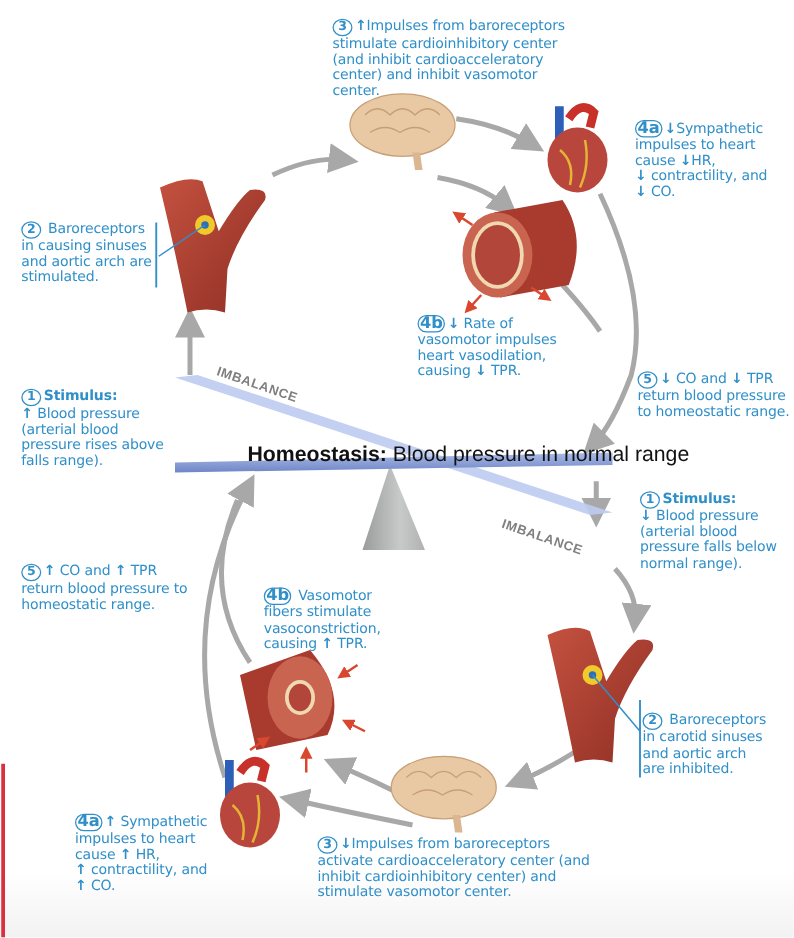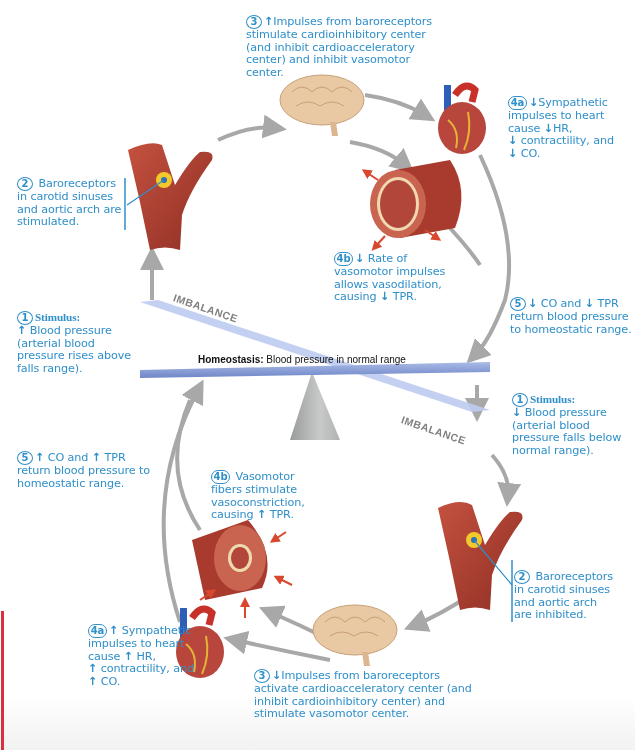--- a/index.html
+++ b/index.html
@@ -140,7 +140,7 @@
 
 <div class="homeo"><b>Homeostasis:</b><span> Blood pressure in normal range</span></div>
 
-<div class="lbl" style="left:246px; top:15px; width:200px;">
+<div class="lbl" style="left:266px; top:15px; width:200px;">
   <span class="num">3</span><span class="arr">↑</span><span>Impulses from baroreceptors stimulate cardioinhibitory center (and inhibit cardioacceleratory center) and inhibit vasomotor center.</span>
 </div>
 <div class="lbl" style="left:508px; top:96px; width:125px;">

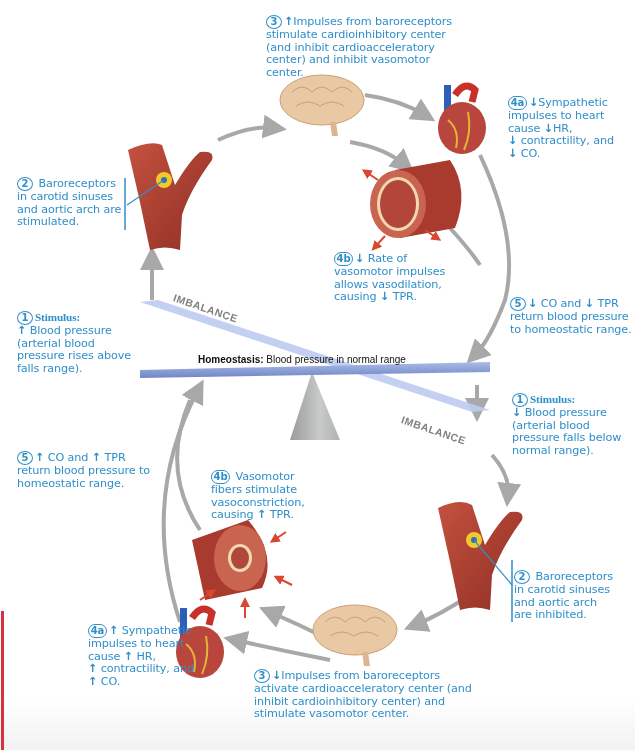--- a/index.html
+++ b/index.html
@@ -10,7 +10,7 @@
   .lbl b { font-weight:bold;font-family:Liberation Serif, serif; }
   .num { display:inline-block; border:1.4px solid #2f8fc9; border-radius:50%; min-width:12px; height:12px;
          line-height:12px; text-align:center; font-size:10px; font-weight:bold; margin-right:2px; padding:0 1px; box-sizing:content-box; }
-  .num.w { border-radius:8px; min-width:15px; font-size:10px; }
+  .num.w { border-radius:8px; min-width:15px; font-size:13px; }
   .arr { font-weight:bold; }
   svg#art { position:absolute; left:0; top:0; }
   .homeo { position:absolute; left:198px; top:354px; font-size:10px; color:#111; font-family:"Liberation Sans", sans-serif; }

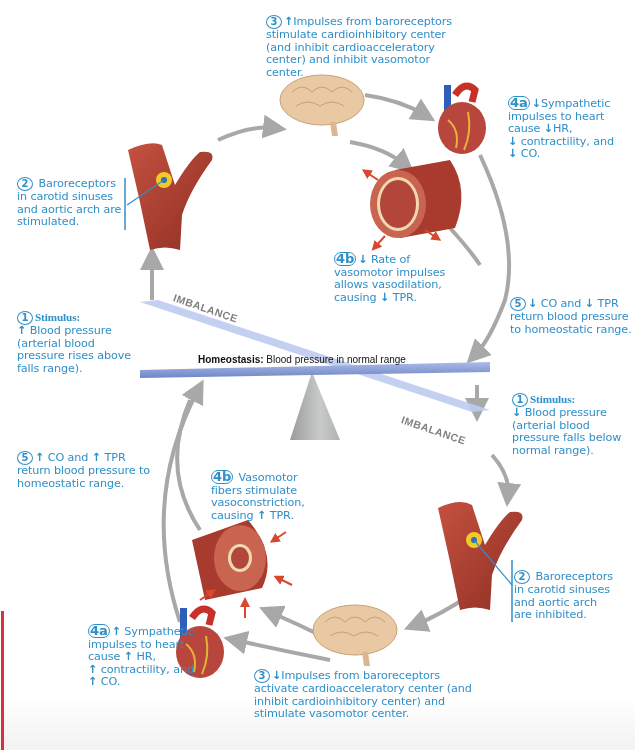--- a/index.html
+++ b/index.html
@@ -147,7 +147,7 @@
   <span class="num w">4a</span><span class="arr">↓</span><span>Sympathetic impulses to heart cause </span><span class="arr">↓</span><span>HR, </span><br><span class="arr">↓</span><span> contractility, and </span><br><span class="arr">↓</span><span> CO.</span>
 </div>
 <div class="lbl" style="left:17px; top:177px; width:108px;">
-  <span class="num">2</span><span> Baroreceptors in carotid sinuses and aortic arch are stimulated.</span>
+  <span class="num">2</span><span> Baroreceptors in causing sinuses and aortic arch are stimulated.</span>
 </div>
 <div class="lbl" style="left:334px; top:252px; width:122px;">
   <span class="num w">4b</span><span class="arr">↓</span><span> Rate of vasomotor impulses allows vasodilation, causing </span><span class="arr">↓</span><span> TPR.</span>

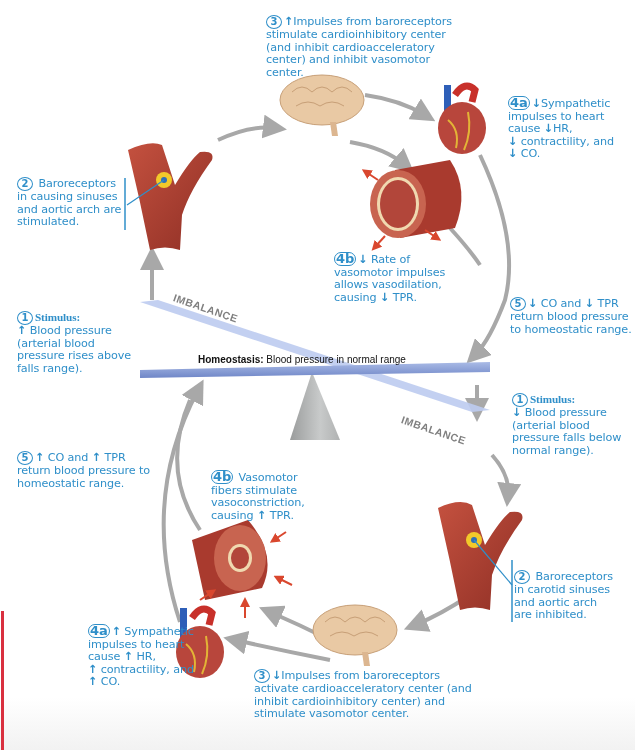--- a/index.html
+++ b/index.html
@@ -150,7 +150,7 @@
   <span class="num">2</span><span> Baroreceptors in causing sinuses and aortic arch are stimulated.</span>
 </div>
 <div class="lbl" style="left:334px; top:252px; width:122px;">
-  <span class="num w">4b</span><span class="arr">↓</span><span> Rate of vasomotor impulses allows vasodilation, causing </span><span class="arr">↓</span><span> TPR.</span>
+  <span class="num w">4b</span><span class="arr">↓</span><span> Rate of vasomotor impulses heart vasodilation, causing </span><span class="arr">↓</span><span> TPR.</span>
 </div>
 <div class="lbl" style="left:17px; top:311px; width:120px;">
   <span class="num">1</span><b>Stimulus:</b><br><span class="arr">↑</span><span> Blood pressure (arterial blood pressure rises above falls range).</span>

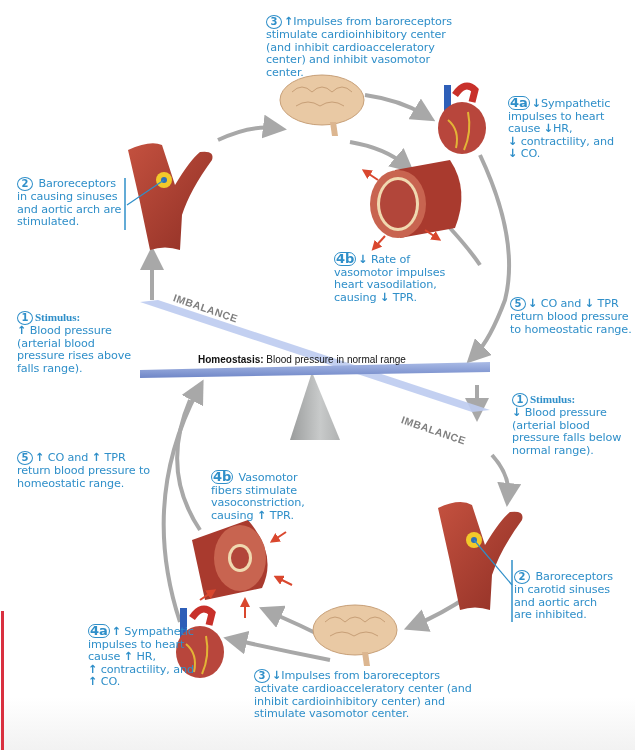--- a/index.html
+++ b/index.html
@@ -7,7 +7,7 @@
          background:linear-gradient(#ffffff 0%, #ffffff 93%, #f2f2f2 100%);
          font-family:"DejaVu Sans", sans-serif; }
   .lbl { position:absolute; color:#2f8fc9; font-size:11.2px; line-height:12.6px; letter-spacing:-0.1px; }
-  .lbl b { font-weight:bold;font-family:Liberation Serif, serif; }
+  .lbl b { font-weight:bold; }
   .num { display:inline-block; border:1.4px solid #2f8fc9; border-radius:50%; min-width:12px; height:12px;
          line-height:12px; text-align:center; font-size:10px; font-weight:bold; margin-right:2px; padding:0 1px; box-sizing:content-box; }
   .num.w { border-radius:8px; min-width:15px; font-size:13px; }

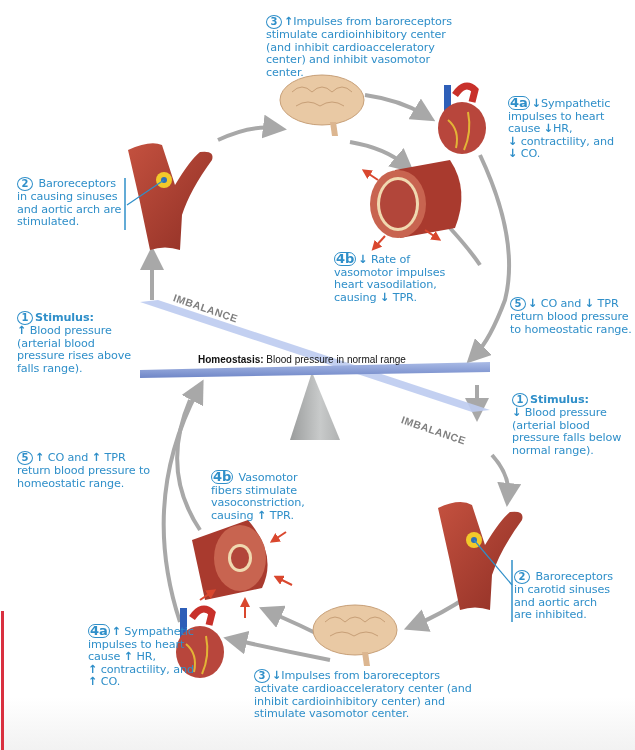--- a/index.html
+++ b/index.html
@@ -13,7 +13,7 @@
   .num.w { border-radius:8px; min-width:15px; font-size:13px; }
   .arr { font-weight:bold; }
   svg#art { position:absolute; left:0; top:0; }
-  .homeo { position:absolute; left:198px; top:354px; font-size:10px; color:#111; font-family:"Liberation Sans", sans-serif; }
+  .homeo { position:absolute; left:198px; top:354px; font-size:17px; color:#111; font-family:"Liberation Sans", sans-serif; }
   .homeo b { font-weight:bold; }
   .imb { position:absolute; font-size:10.5px; color:#808080; font-weight:bold; font-family:"Liberation Sans", sans-serif; letter-spacing:0.5px; }
   .redbar { position:absolute; left:1px; top:611px; width:3px; height:139px; background:#d9303f; }

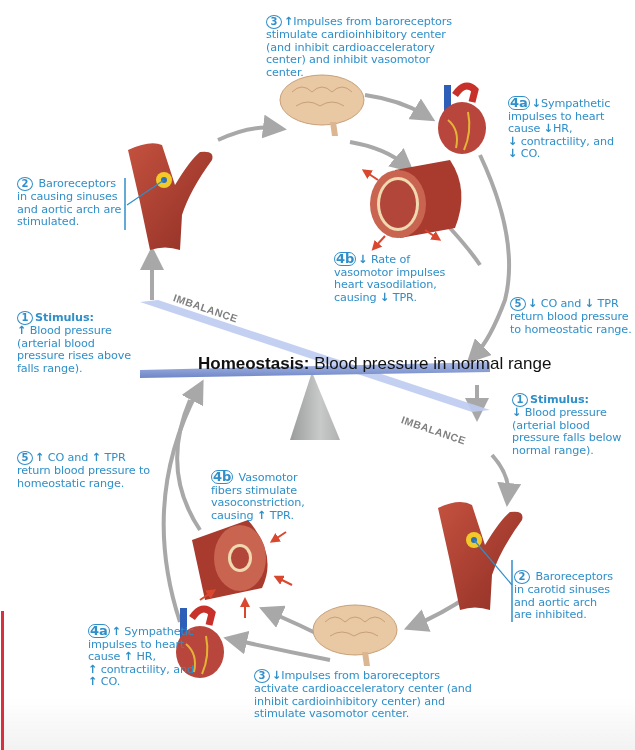--- a/index.html
+++ b/index.html
@@ -171,7 +171,7 @@
 <div class="lbl" style="left:514px; top:570px; width:104px;">
   <span class="num">2</span><span> Baroreceptors in carotid sinuses and aortic arch are inhibited.</span>
 </div>
-<div class="lbl" style="left:60px; top:624px; width:125px;margin-left:28px;">
+<div class="lbl" style="left:60px; top:651px; width:125px;">
   <span class="num w">4a</span><span class="arr">↑</span><span> Sympathetic impulses to heart cause </span><span class="arr">↑</span><span> HR, </span><br><span class="arr">↑</span><span> contractility, and </span><br><span class="arr">↑</span><span> CO.</span>
 </div>
 <div class="lbl" style="left:254px; top:669px; width:230px;">

